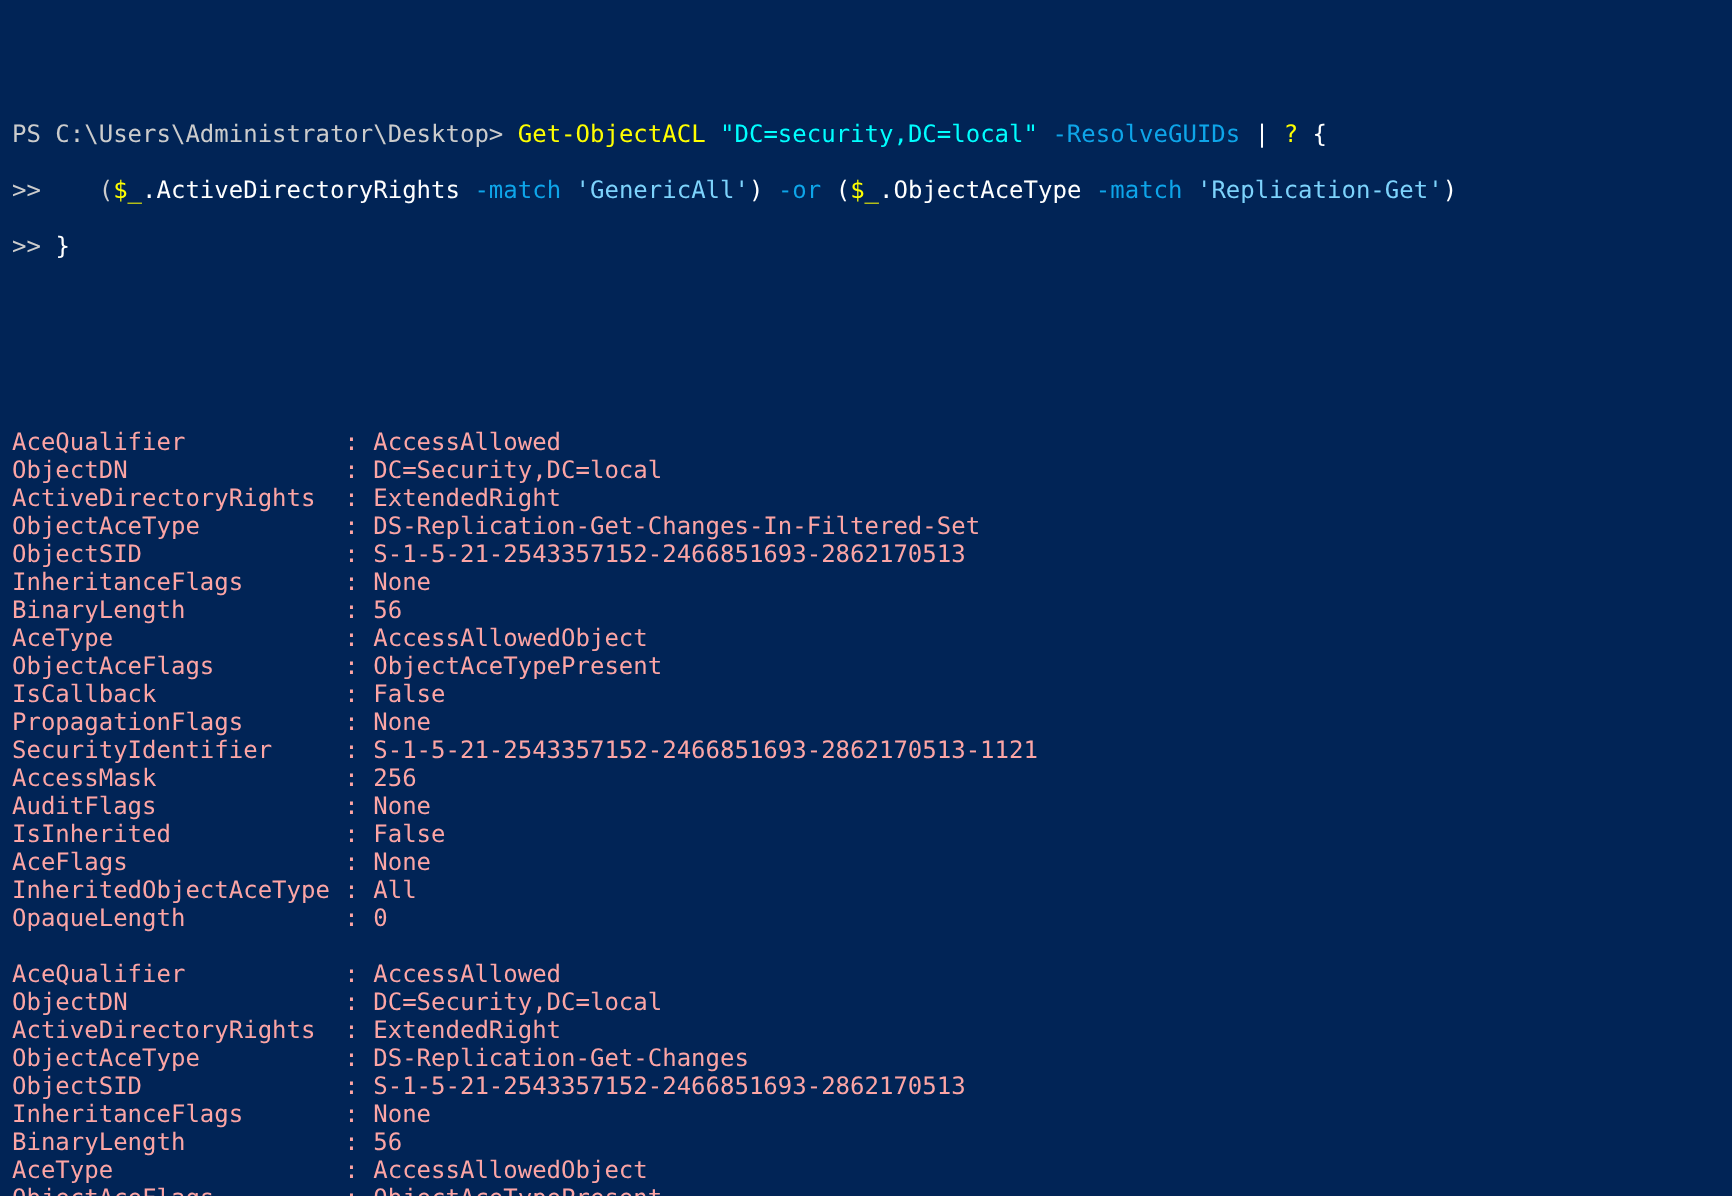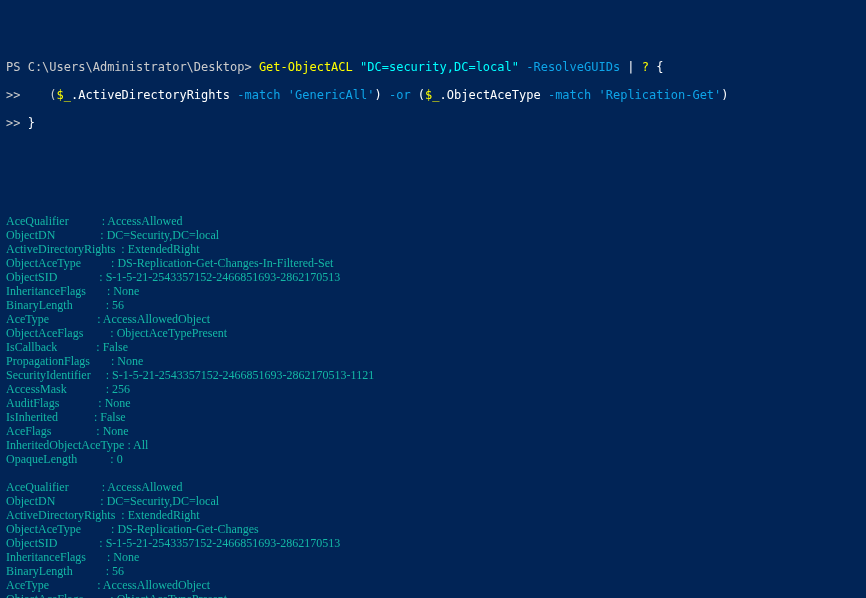--- a/index.html
+++ b/index.html
@@ -26,7 +26,7 @@
     .cmd-yellow { color: #ffff00; }
     .cmd-cyan { color: #00ffff; }
     .cmd-gray { color: #0ea5e9; }
-    .cmd-darkred { color: #0ea5e9; }
+    .cmd-darkred { color: #7dd3fc; }
     .prop-line {
       color: #14b8a6;
       font-family: Liberation Serif, serif;

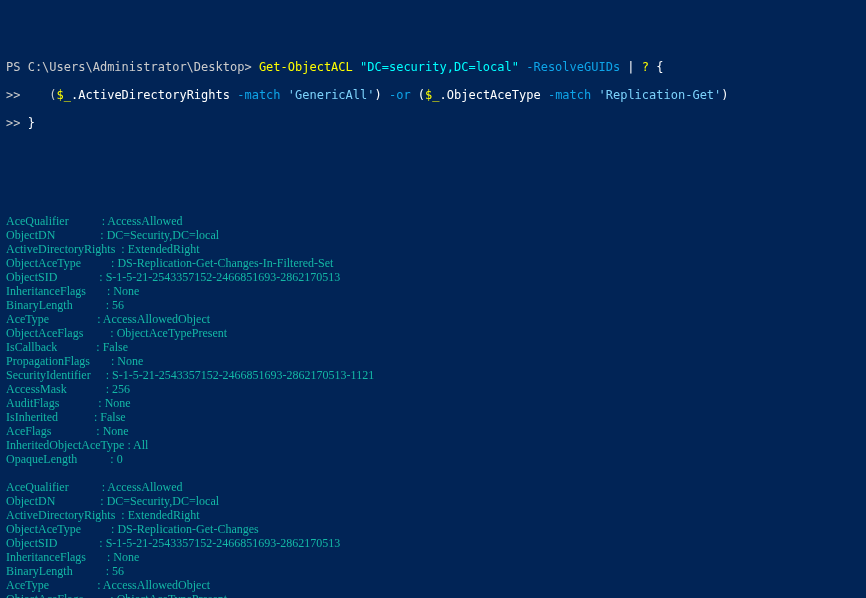--- a/index.html
+++ b/index.html
@@ -28,8 +28,7 @@
     .cmd-gray { color: #0ea5e9; }
     .cmd-darkred { color: #7dd3fc; }
     .prop-line {
-      color: #14b8a6;
-      font-family: Liberation Serif, serif;
+      color: #fca5a5;
     }
     .blank {
       height: 14px;

